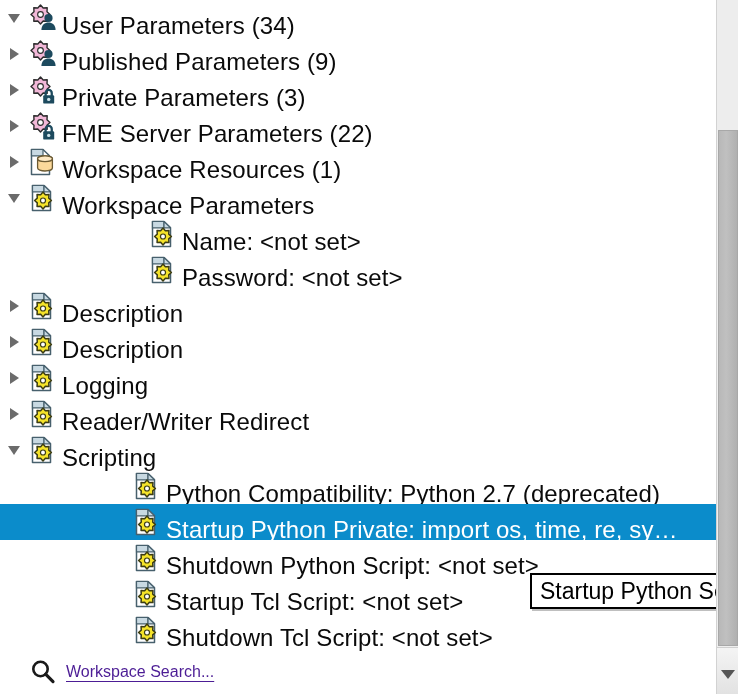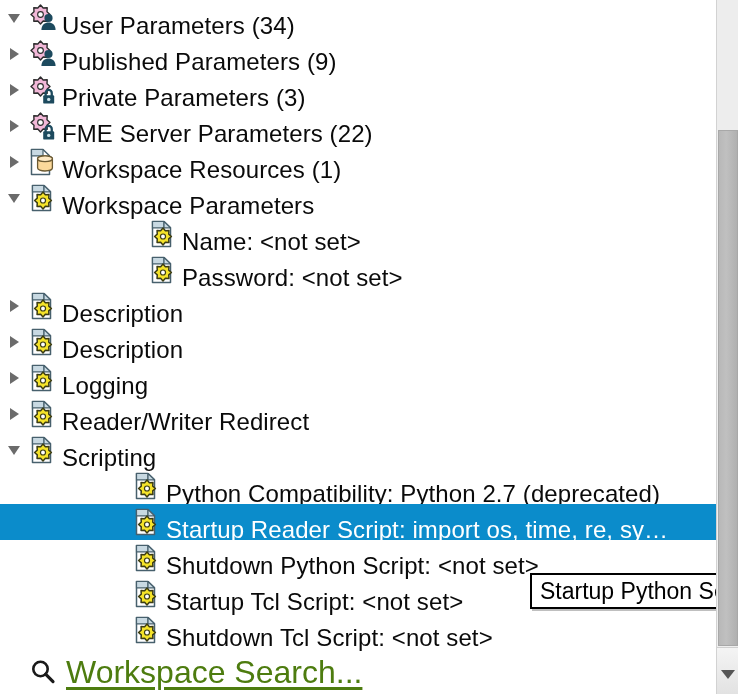--- a/index.html
+++ b/index.html
@@ -424,7 +424,7 @@
             <circle cx="15" cy="17.5" r="2.52" fill="#ffffff" stroke="#3d3d14" stroke-width="1.2000000000000002"></circle>
           </svg>
         </span>
-        <span class="row-label">Startup Reader Script: import os, time, re, sy…</span>
+        <span class="row-label">Startup Python Private: import os, time, re, sy…</span>
       </div>
       <div class="row lvl3">
         <span class="twisty empty"></span>

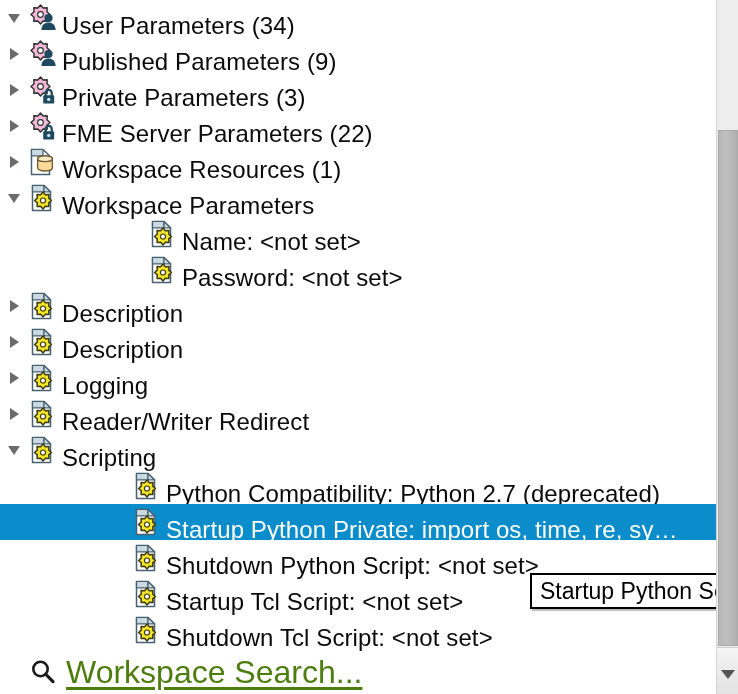--- a/index.html
+++ b/index.html
@@ -125,8 +125,8 @@
     justify-content: center;
   }
   #search-link {
-    font-size: 32px;
-    color: #4d7c0f;
+    font-size: 16px;
+    color: #4c1d95;
     text-decoration: underline;
     text-underline-offset: 4px;
     padding-left: 6px;

